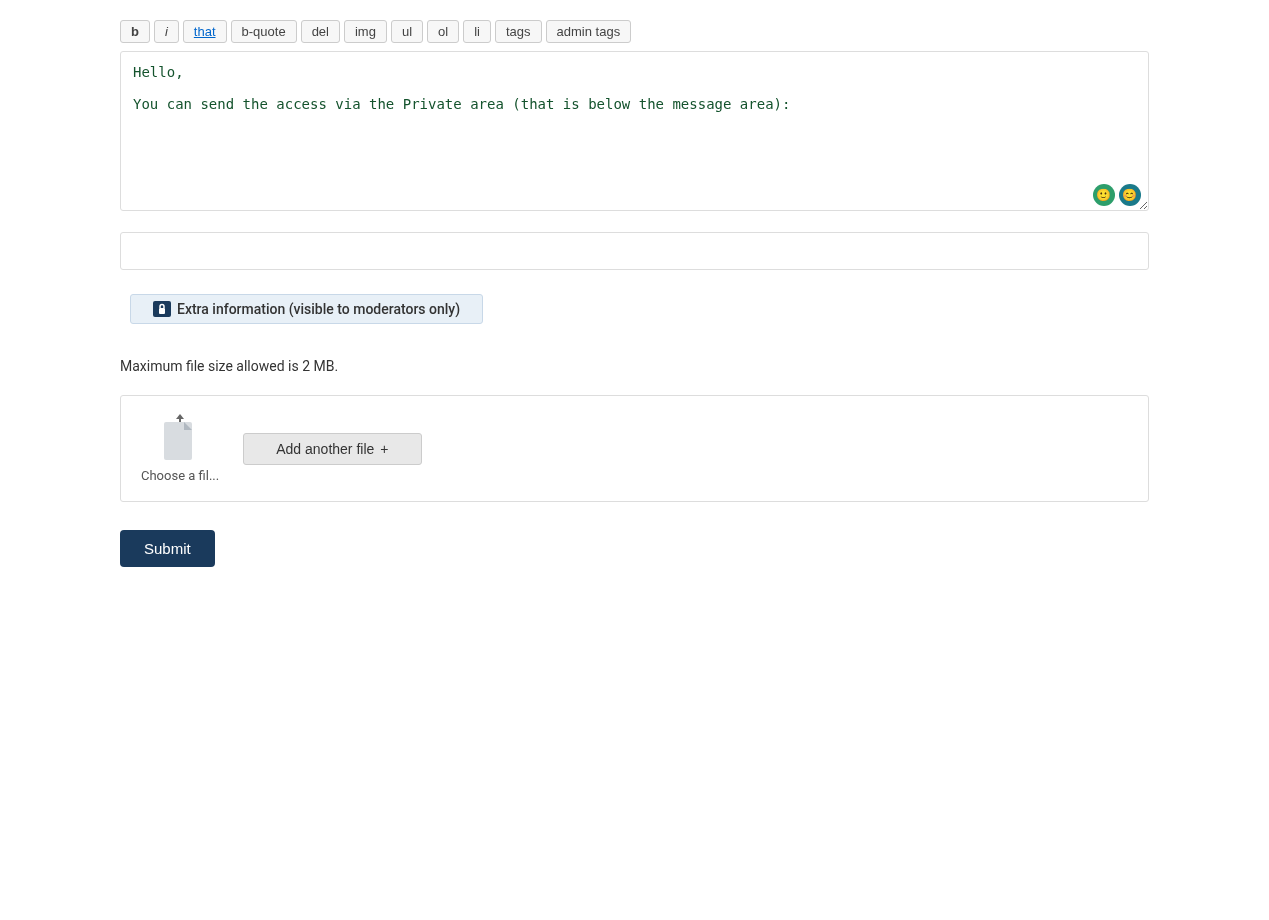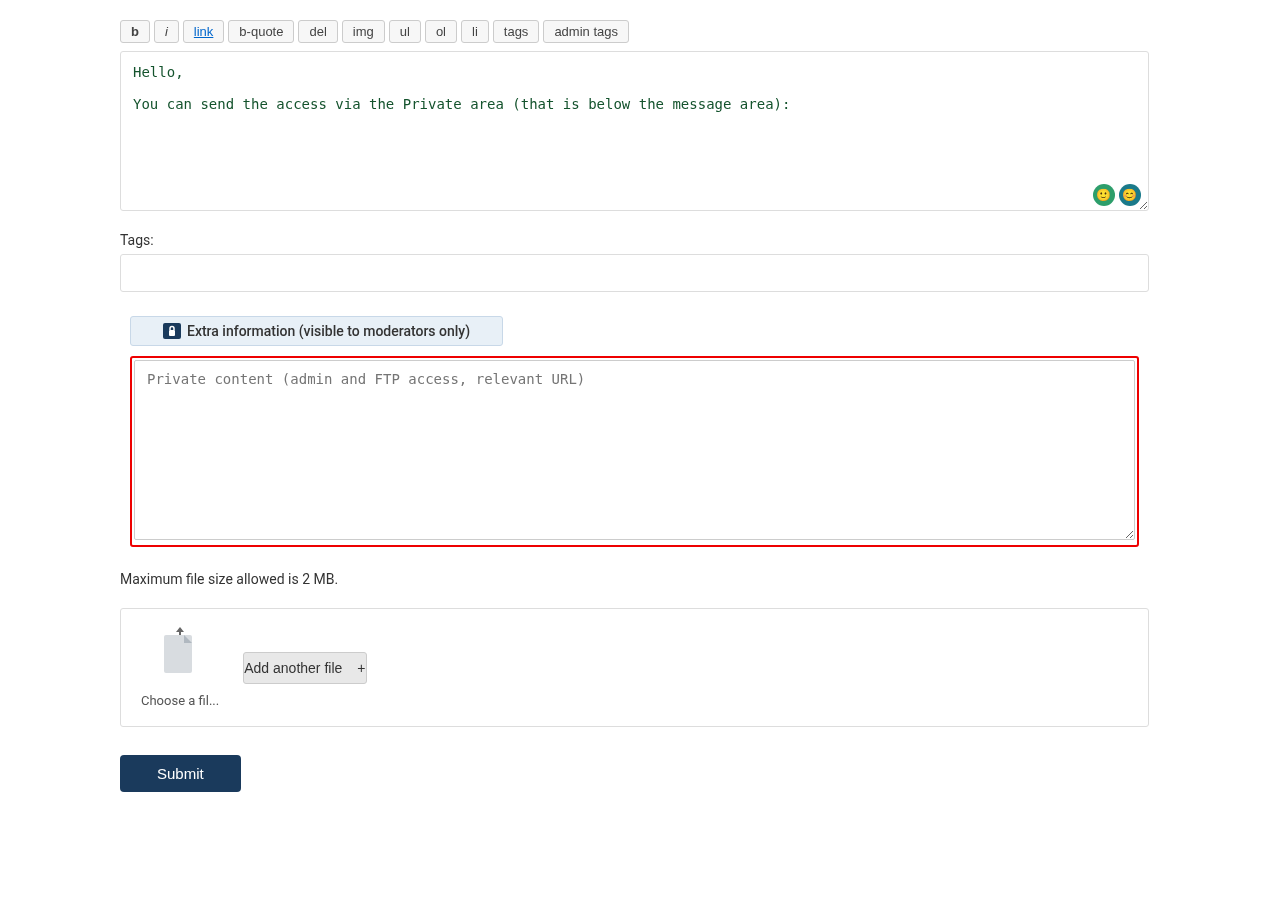--- a/index.html
+++ b/index.html
@@ -206,7 +206,7 @@
   <div class="toolbar">
     <button class="toolbar-btn bold">b</button>
     <button class="toolbar-btn italic">i</button>
-    <button class="toolbar-btn link">link</button>
+    <button class="toolbar-btn link">that</button>
     <button class="toolbar-btn">b-quote</button>
     <button class="toolbar-btn">del</button>
     <button class="toolbar-btn">img</button>

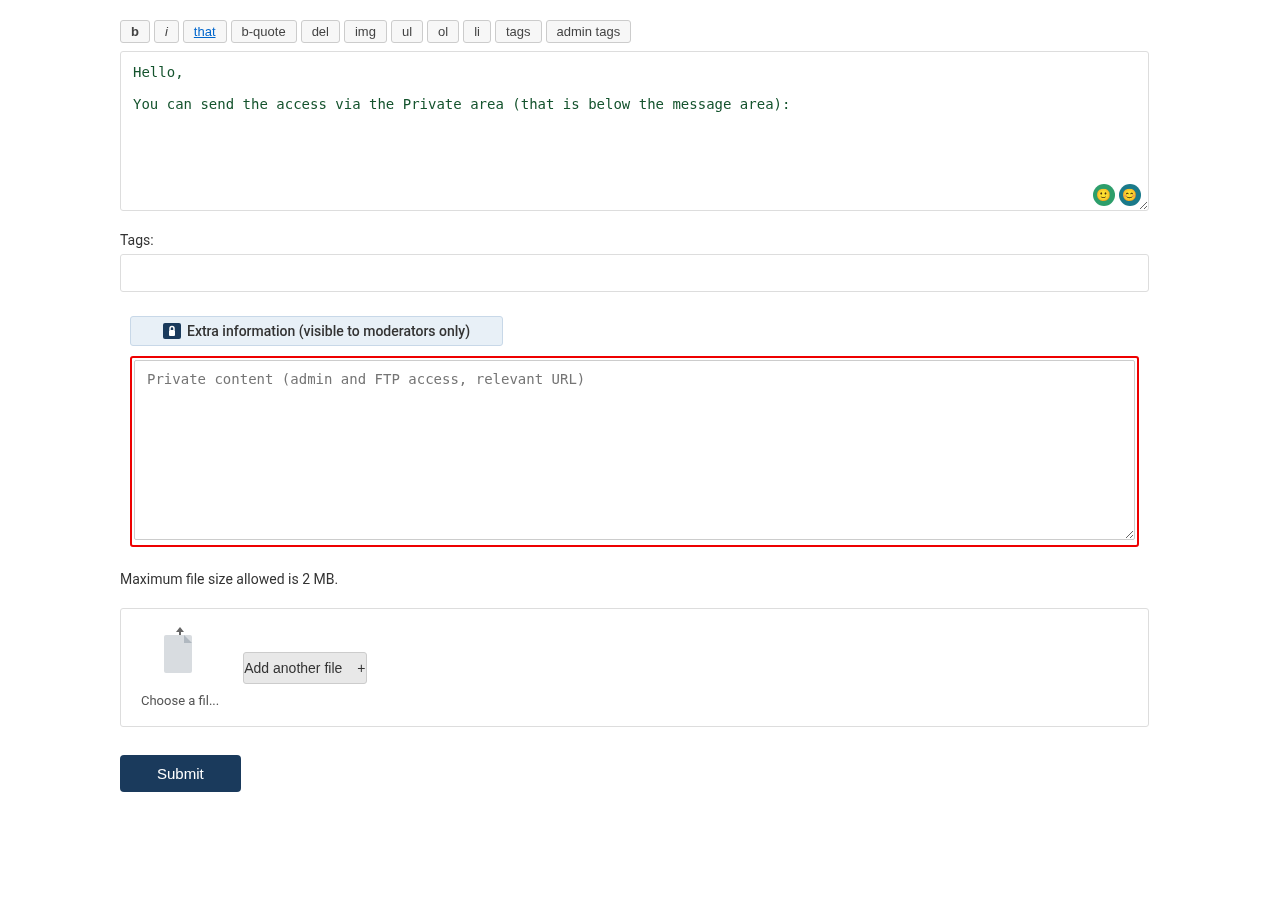--- a/index.html
+++ b/index.html
@@ -228,7 +228,6 @@
   </div>
 
   <div class="tags-section">
-    <div class="tags-label">Tags:</div>
     <input type="text" class="tags-input" value="" style="">
   </div>
 

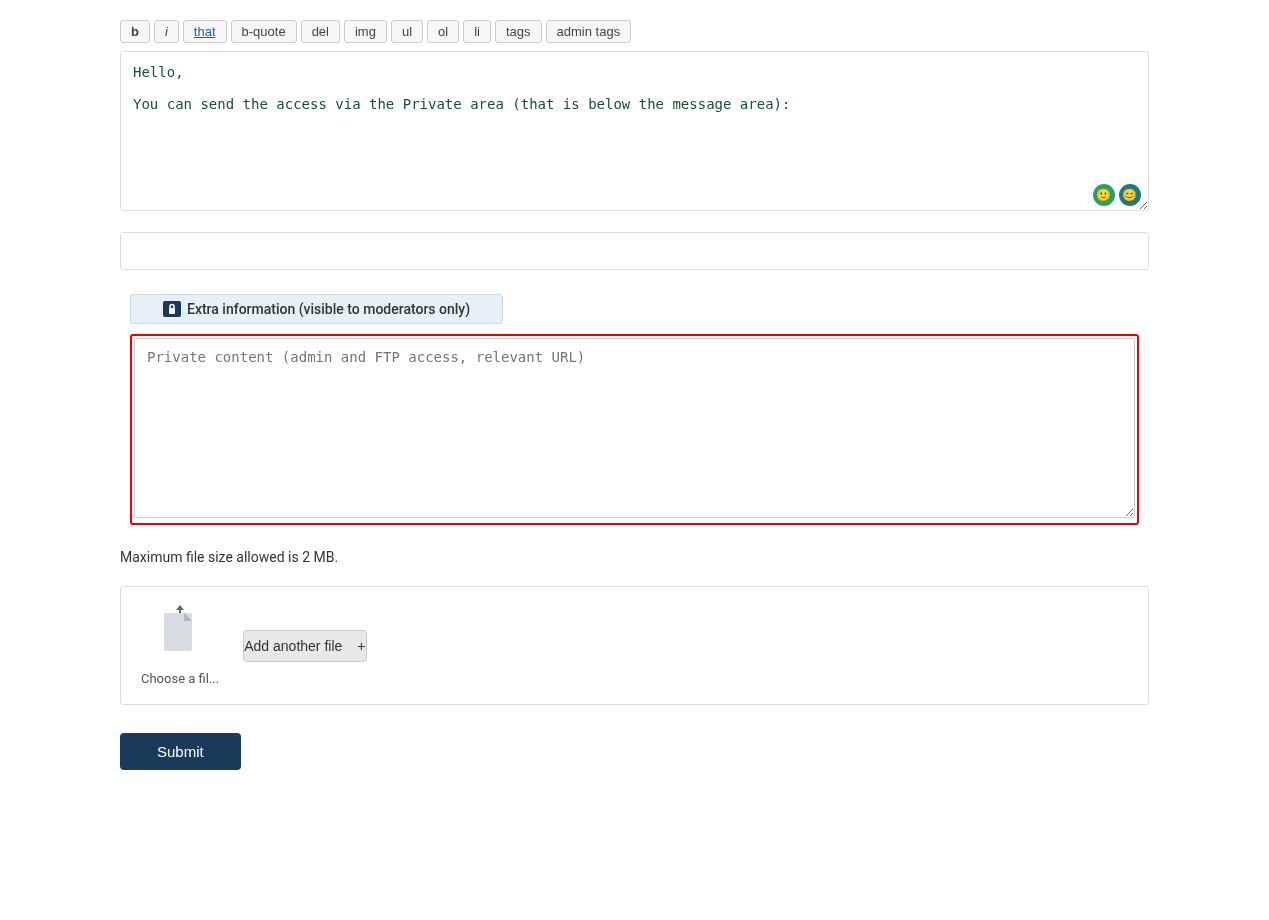--- a/index.html
+++ b/index.html
@@ -106,7 +106,7 @@
       background: #e8f0f7;
       border: 1px solid #c8d8e8;
       border-radius: 3px;
-      padding: 6px 32px;
+      padding: 6px 22px;
       font-size: 14px;
       color: #333;
       font-weight: 500;

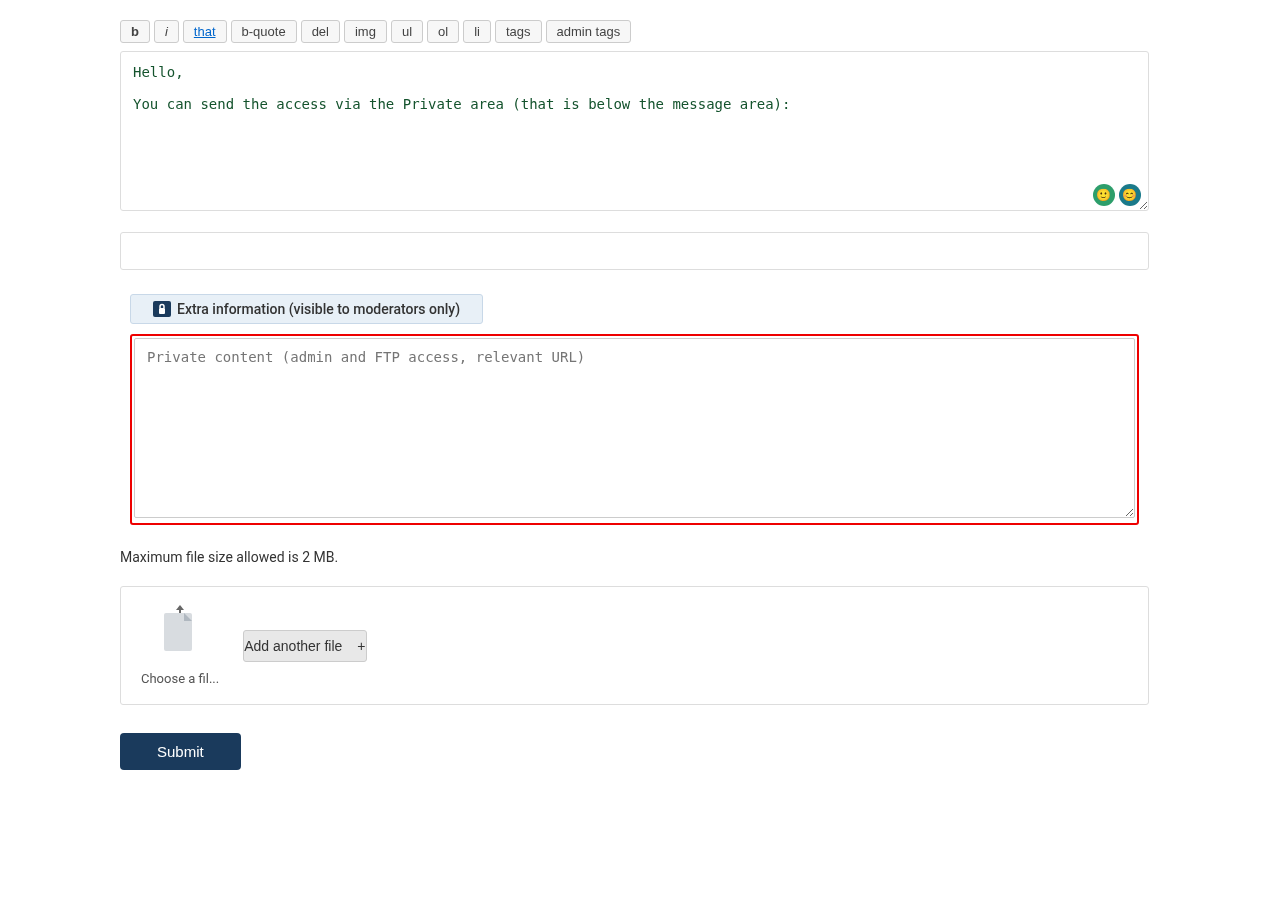--- a/index.html
+++ b/index.html
@@ -240,9 +240,6 @@
         </svg>
       </div>
       <span>Extra information (visible to moderators only)</span>
-    </div>
-    <div class="private-textarea-wrapper">
-      <textarea class="private-textarea" placeholder="Private content (admin and FTP access, relevant URL)" style=""></textarea>
     </div>
   </div>
 

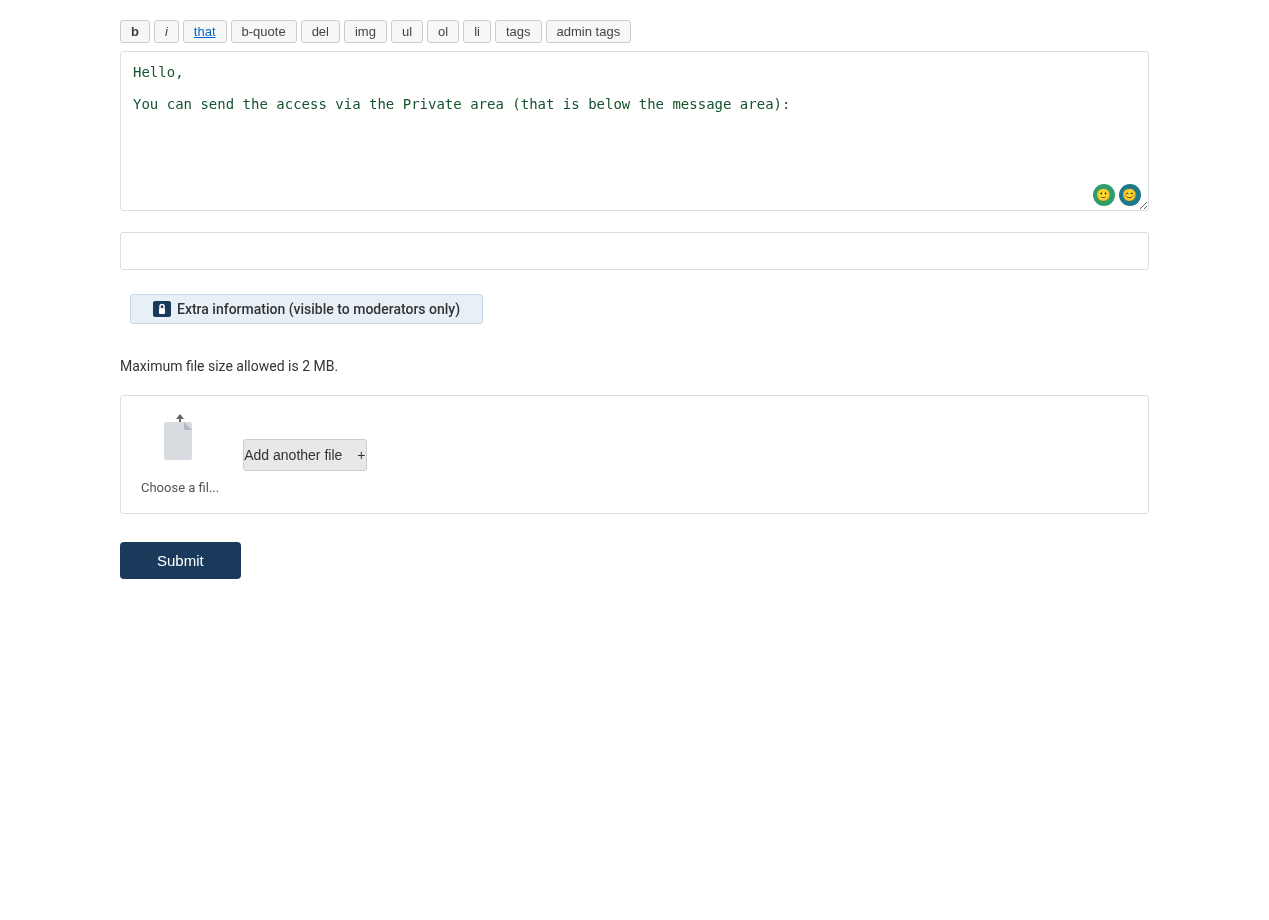--- a/index.html
+++ b/index.html
@@ -171,7 +171,7 @@
       color: #555;
     }
     .add-file-btn {
-      padding: 7px 0;
+      padding: 7px 32px;
       background: #e8e8e8;
       border: 1px solid #ccc;
       border-radius: 3px;
@@ -180,7 +180,7 @@
       cursor: pointer;
       display: flex;
       align-items: center;
-      gap: 15px;
+      gap: 6px;
     }
 
     

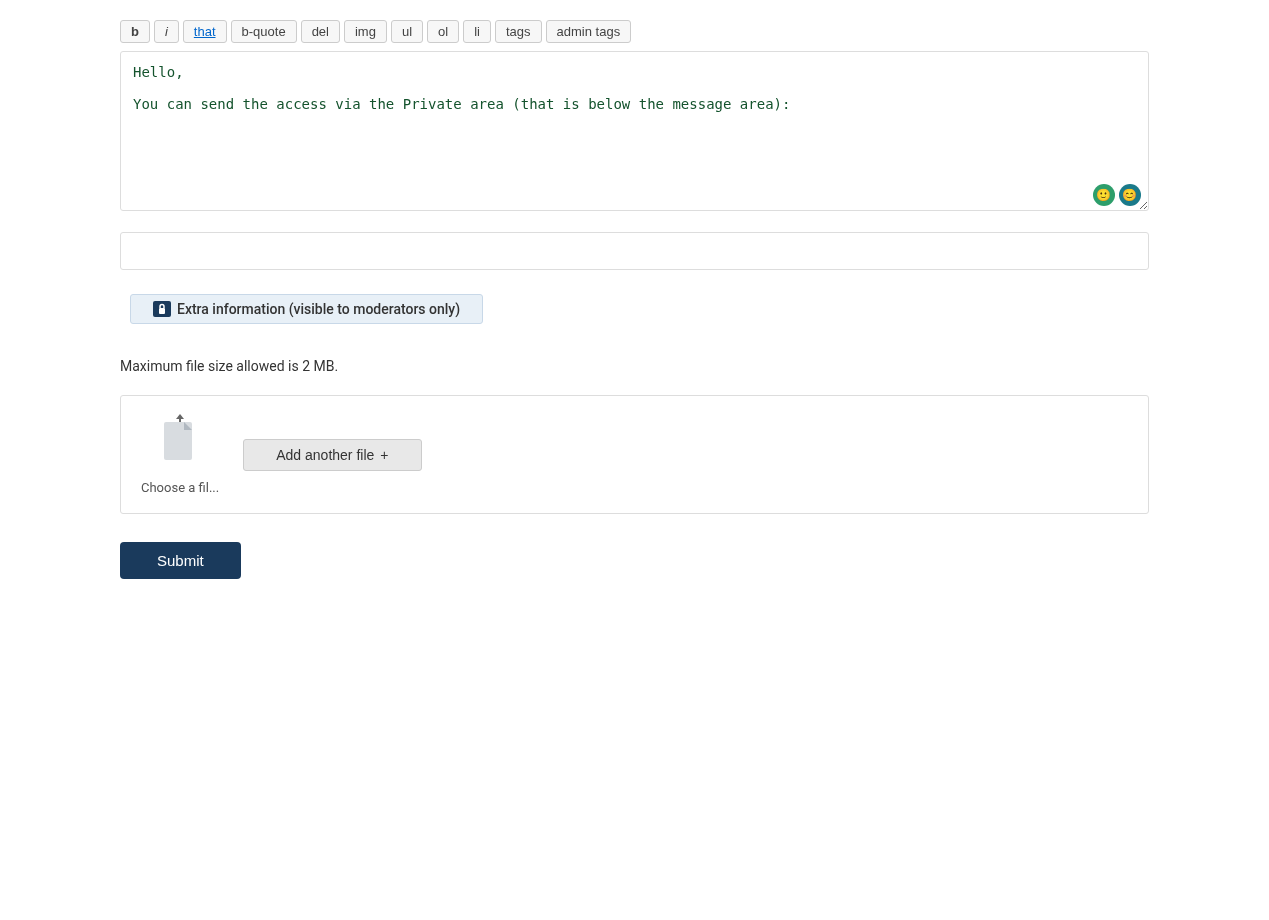--- a/index.html
+++ b/index.html
@@ -158,7 +158,7 @@
       display: flex;
       flex-direction: column;
       align-items: center;
-      gap: 18px;
+      gap: 6px;
       cursor: pointer;
     }
     .file-upload-icon {

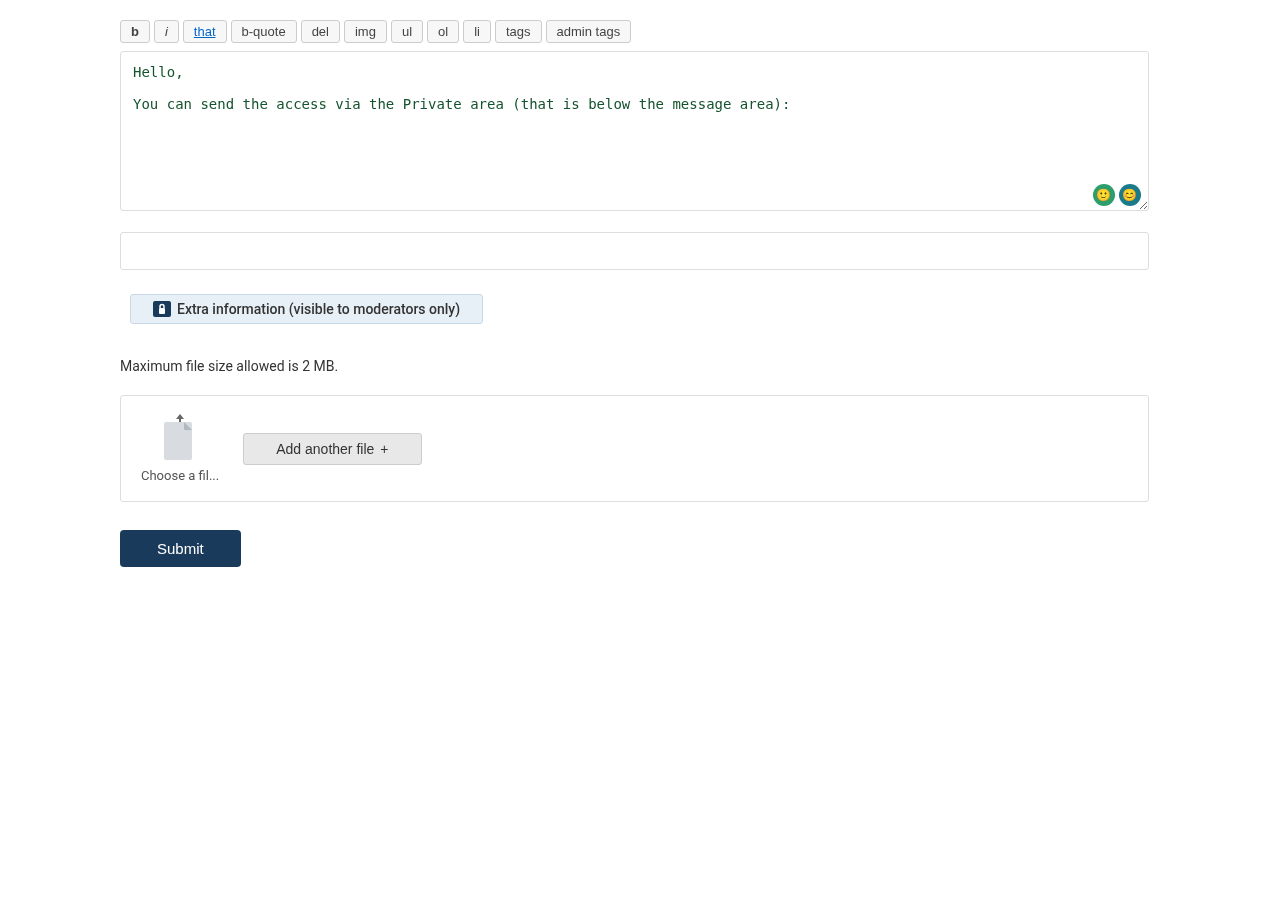--- a/index.html
+++ b/index.html
@@ -192,7 +192,7 @@
       color: #fff;
       border: none;
       border-radius: 4px;
-      padding: 10px 37px;
+      padding: 10px 24px;
       font-size: 15px;
       cursor: pointer;
       font-weight: 500;

